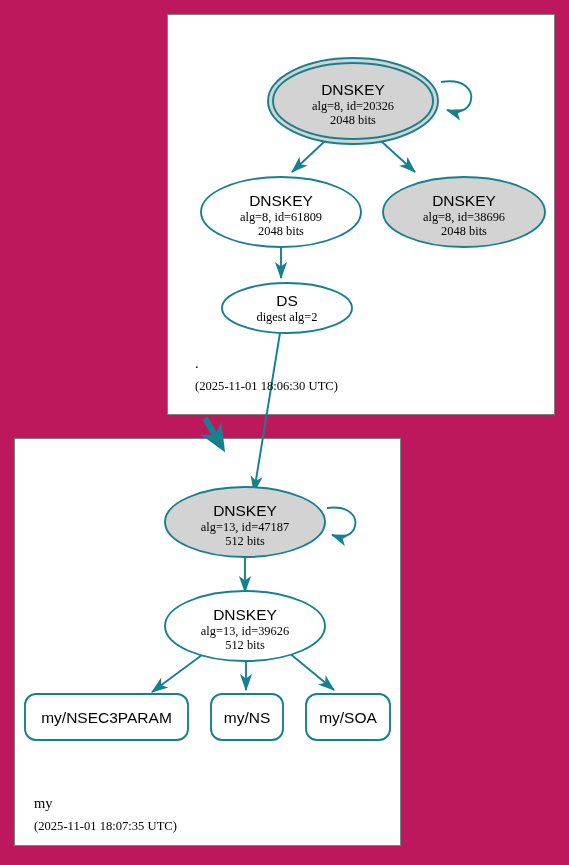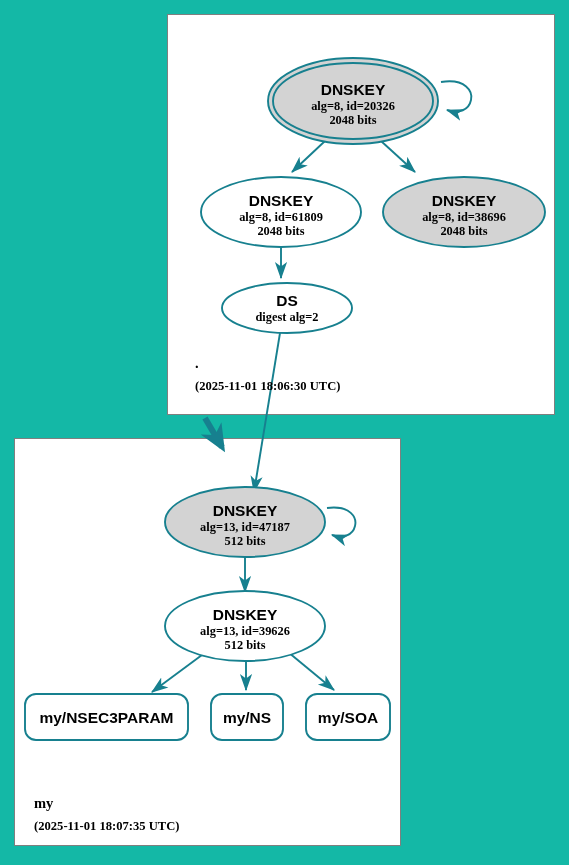--- a/index.html
+++ b/index.html
@@ -11,10 +11,9 @@
     position: relative;
     width: 569px;
     height: 865px;
-    background: #14b8a6;
+    background: #be185d;
     font-family: "Liberation Sans", sans-serif;
     overflow: hidden;
-    font-weight: bold;
   }
   #graph {
     position: absolute;

